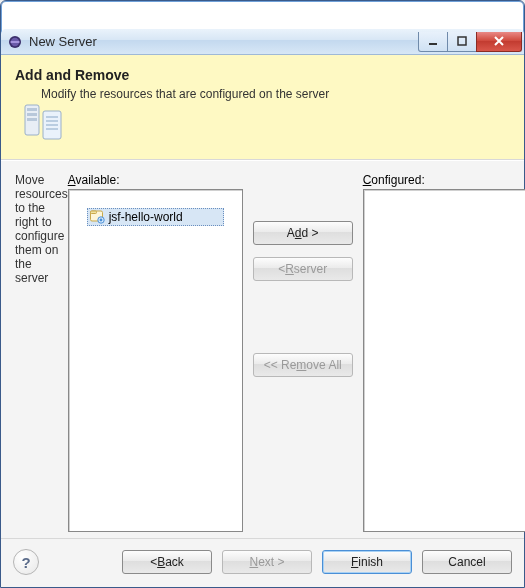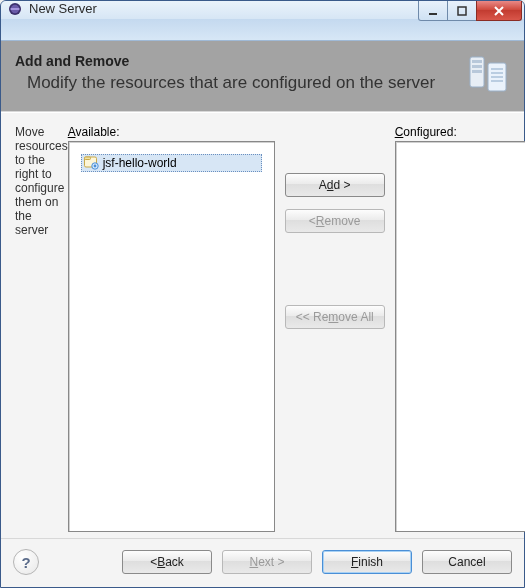--- a/index.html
+++ b/index.html
@@ -23,12 +23,14 @@
     box-shadow: 0 0 0 1px #6fa0d8 inset;
   }
   .titlebar {
-    height: 40px;
+    height: 26px;
     background: linear-gradient(to bottom, #eaf3fb 0%, #d7e6f5 45%, #c4d9ef 46%, #d7e7f6 100%);
     border-bottom: 1px solid #9fb9d6;
     display: flex;
+    align-items: center;
     padding: 0 2px 0 6px;
     border-radius: 5px 5px 0 0;
+    margin-top: 28px;
   }
   .titlebar .app-icon {
     width: 16px; height: 16px; margin-right: 6px;

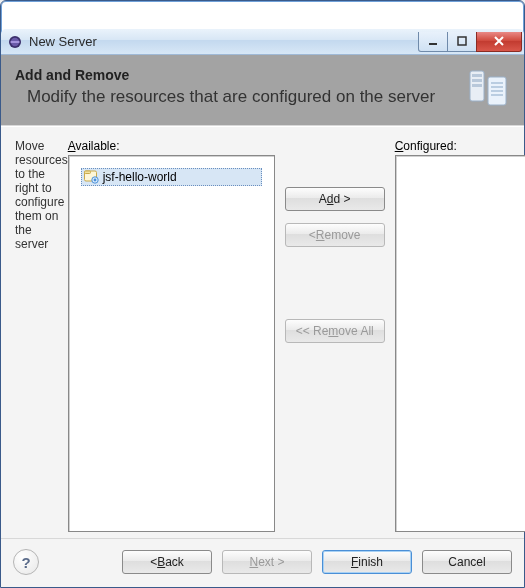--- a/index.html
+++ b/index.html
@@ -61,10 +61,11 @@
   .winbtn.max svg,.winbtn.min svg,.winbtn.close svg{display:block}
   
   .banner {
-    background: #a3a3a3;
+    background: #fef9c3;
     padding: 12px 14px 14px 14px;
     display:flex;
     border-bottom: 1px solid #d8d8d8;
+    flex-direction: column;
   }
   .banner-text { flex:1; }
   .banner h1 {

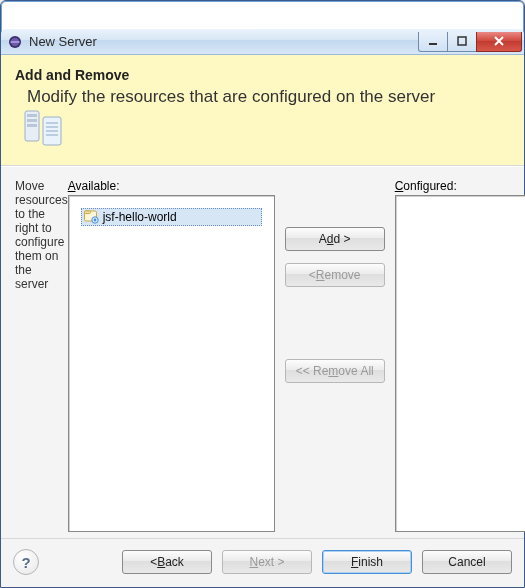--- a/index.html
+++ b/index.html
@@ -75,8 +75,8 @@
     color:#222;
   }
   .banner p {
-    margin:0 0 0 12px;
-    font-size: 17px;
+    margin:0 0 0 26px;
+    font-size: 12px;
     color:#333;
   }
   .banner-icon {

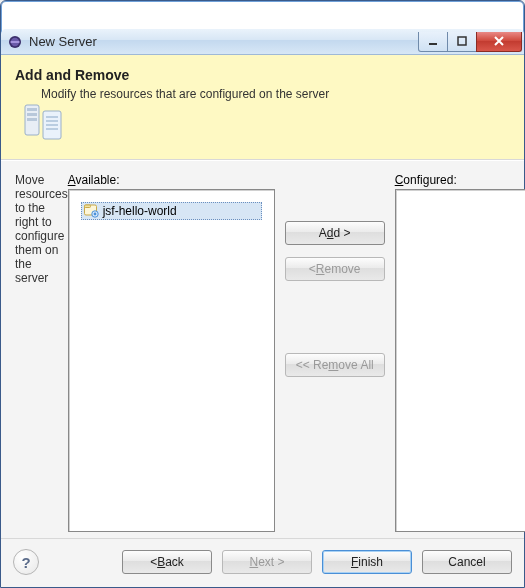--- a/index.html
+++ b/index.html
@@ -109,13 +109,13 @@
   }
   .col-label .mn { text-decoration: underline; }
   .listbox {
-    width: 207px;
+    width: 175px;
     flex:1;
     background:#fff;
     border:1px solid #888;
     box-shadow: inset 1px 1px 0 #d0d0d0;
     overflow:auto;
-    padding:12px;
+    padding:18px;
   }
   .list-item {
     display:flex;align-items:center;

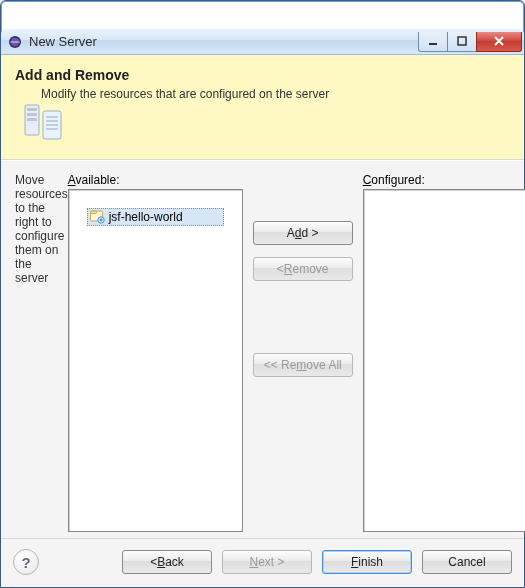--- a/index.html
+++ b/index.html
@@ -258,7 +258,7 @@
         <div class="btn disabled">
             <span>&lt; </span>
             <span class="mn">R</span>
-            <span>emove</span>
+            <span>server</span>
           </div>
         <div class="spacer"></div>
         <div class="btn disabled">

